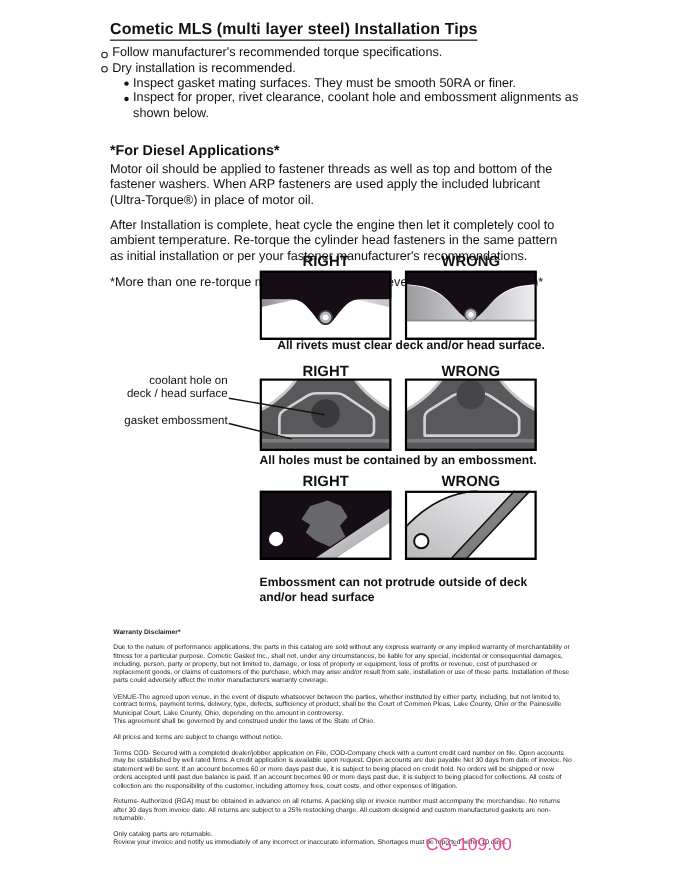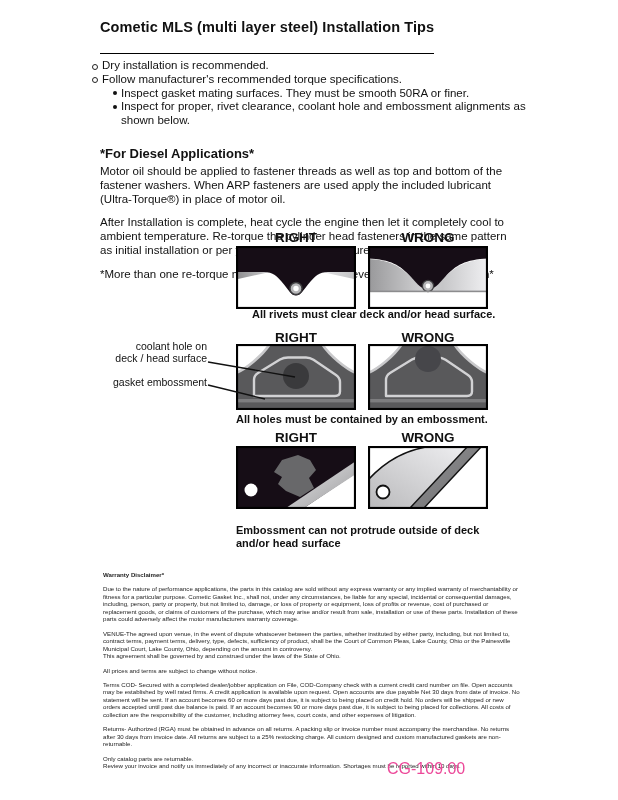--- a/index.html
+++ b/index.html
@@ -10,7 +10,7 @@
   
   .intro{left:92px;top:18px;width:440px;}
   .doc-title{display:inline-block;margin-left:8px;font-size:14.5px;font-weight:bold;
-             border-bottom:1.6px solid #000;padding-bottom:18px;letter-spacing:.1px;}
+             border-bottom:1.6px solid #000;padding-bottom:1px;letter-spacing:.1px;}
   .tips{margin-top:5px;font-size:11.5px;line-height:13.8px;}
   .tip-row{display:flex;align-items:flex-start;}
   .o-marker{width:4px;height:4px;border:1.1px solid #222;border-radius:50%;

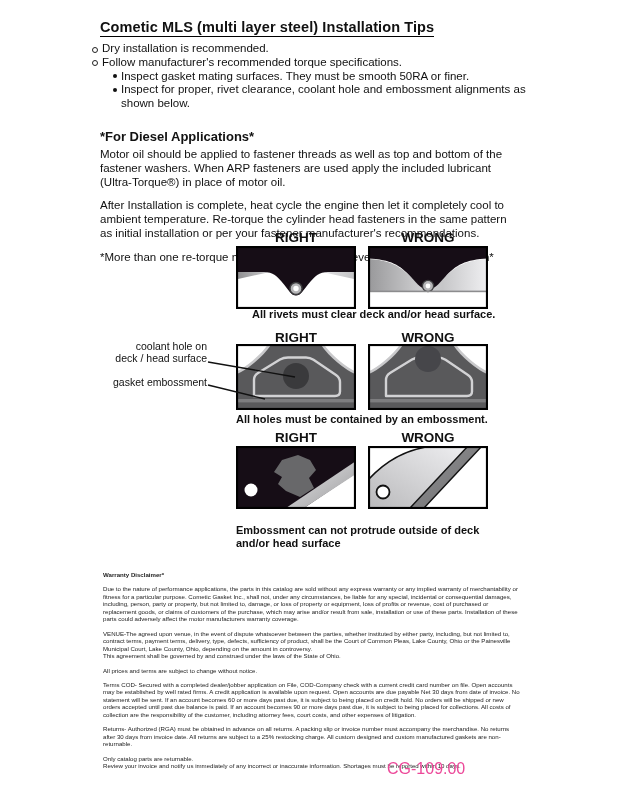--- a/index.html
+++ b/index.html
@@ -43,11 +43,11 @@
   <div class="tips">
     <div class="tip-row">
       <span class="o-marker"></span>
-      <span>Dry installation is recommended.</span>
+      <span>Follow manufacturer's recommended torque specifications.</span>
     </div>
     <div class="tip-row">
       <span class="o-marker"></span>
-      <span>Follow manufacturer's recommended torque specifications.</span>
+      <span>Dry installation is recommended.</span>
     </div>
     <div class="sub-row">
       <span class="dot-marker"></span>

